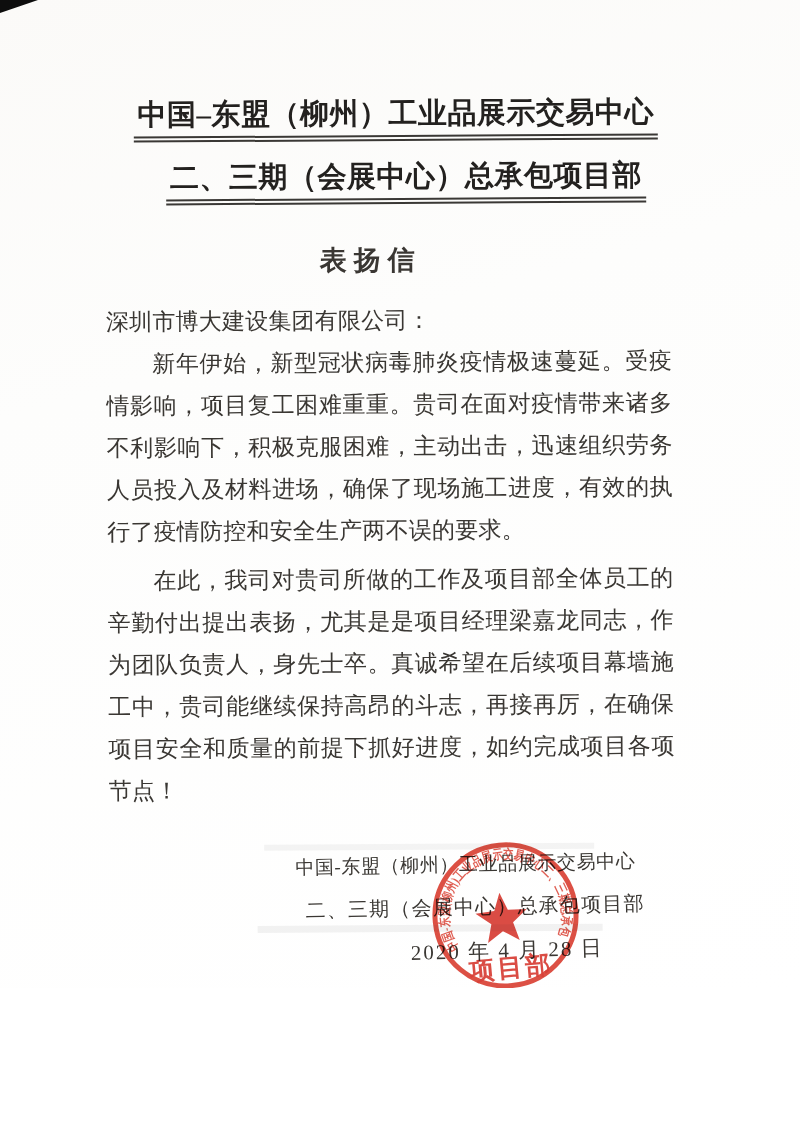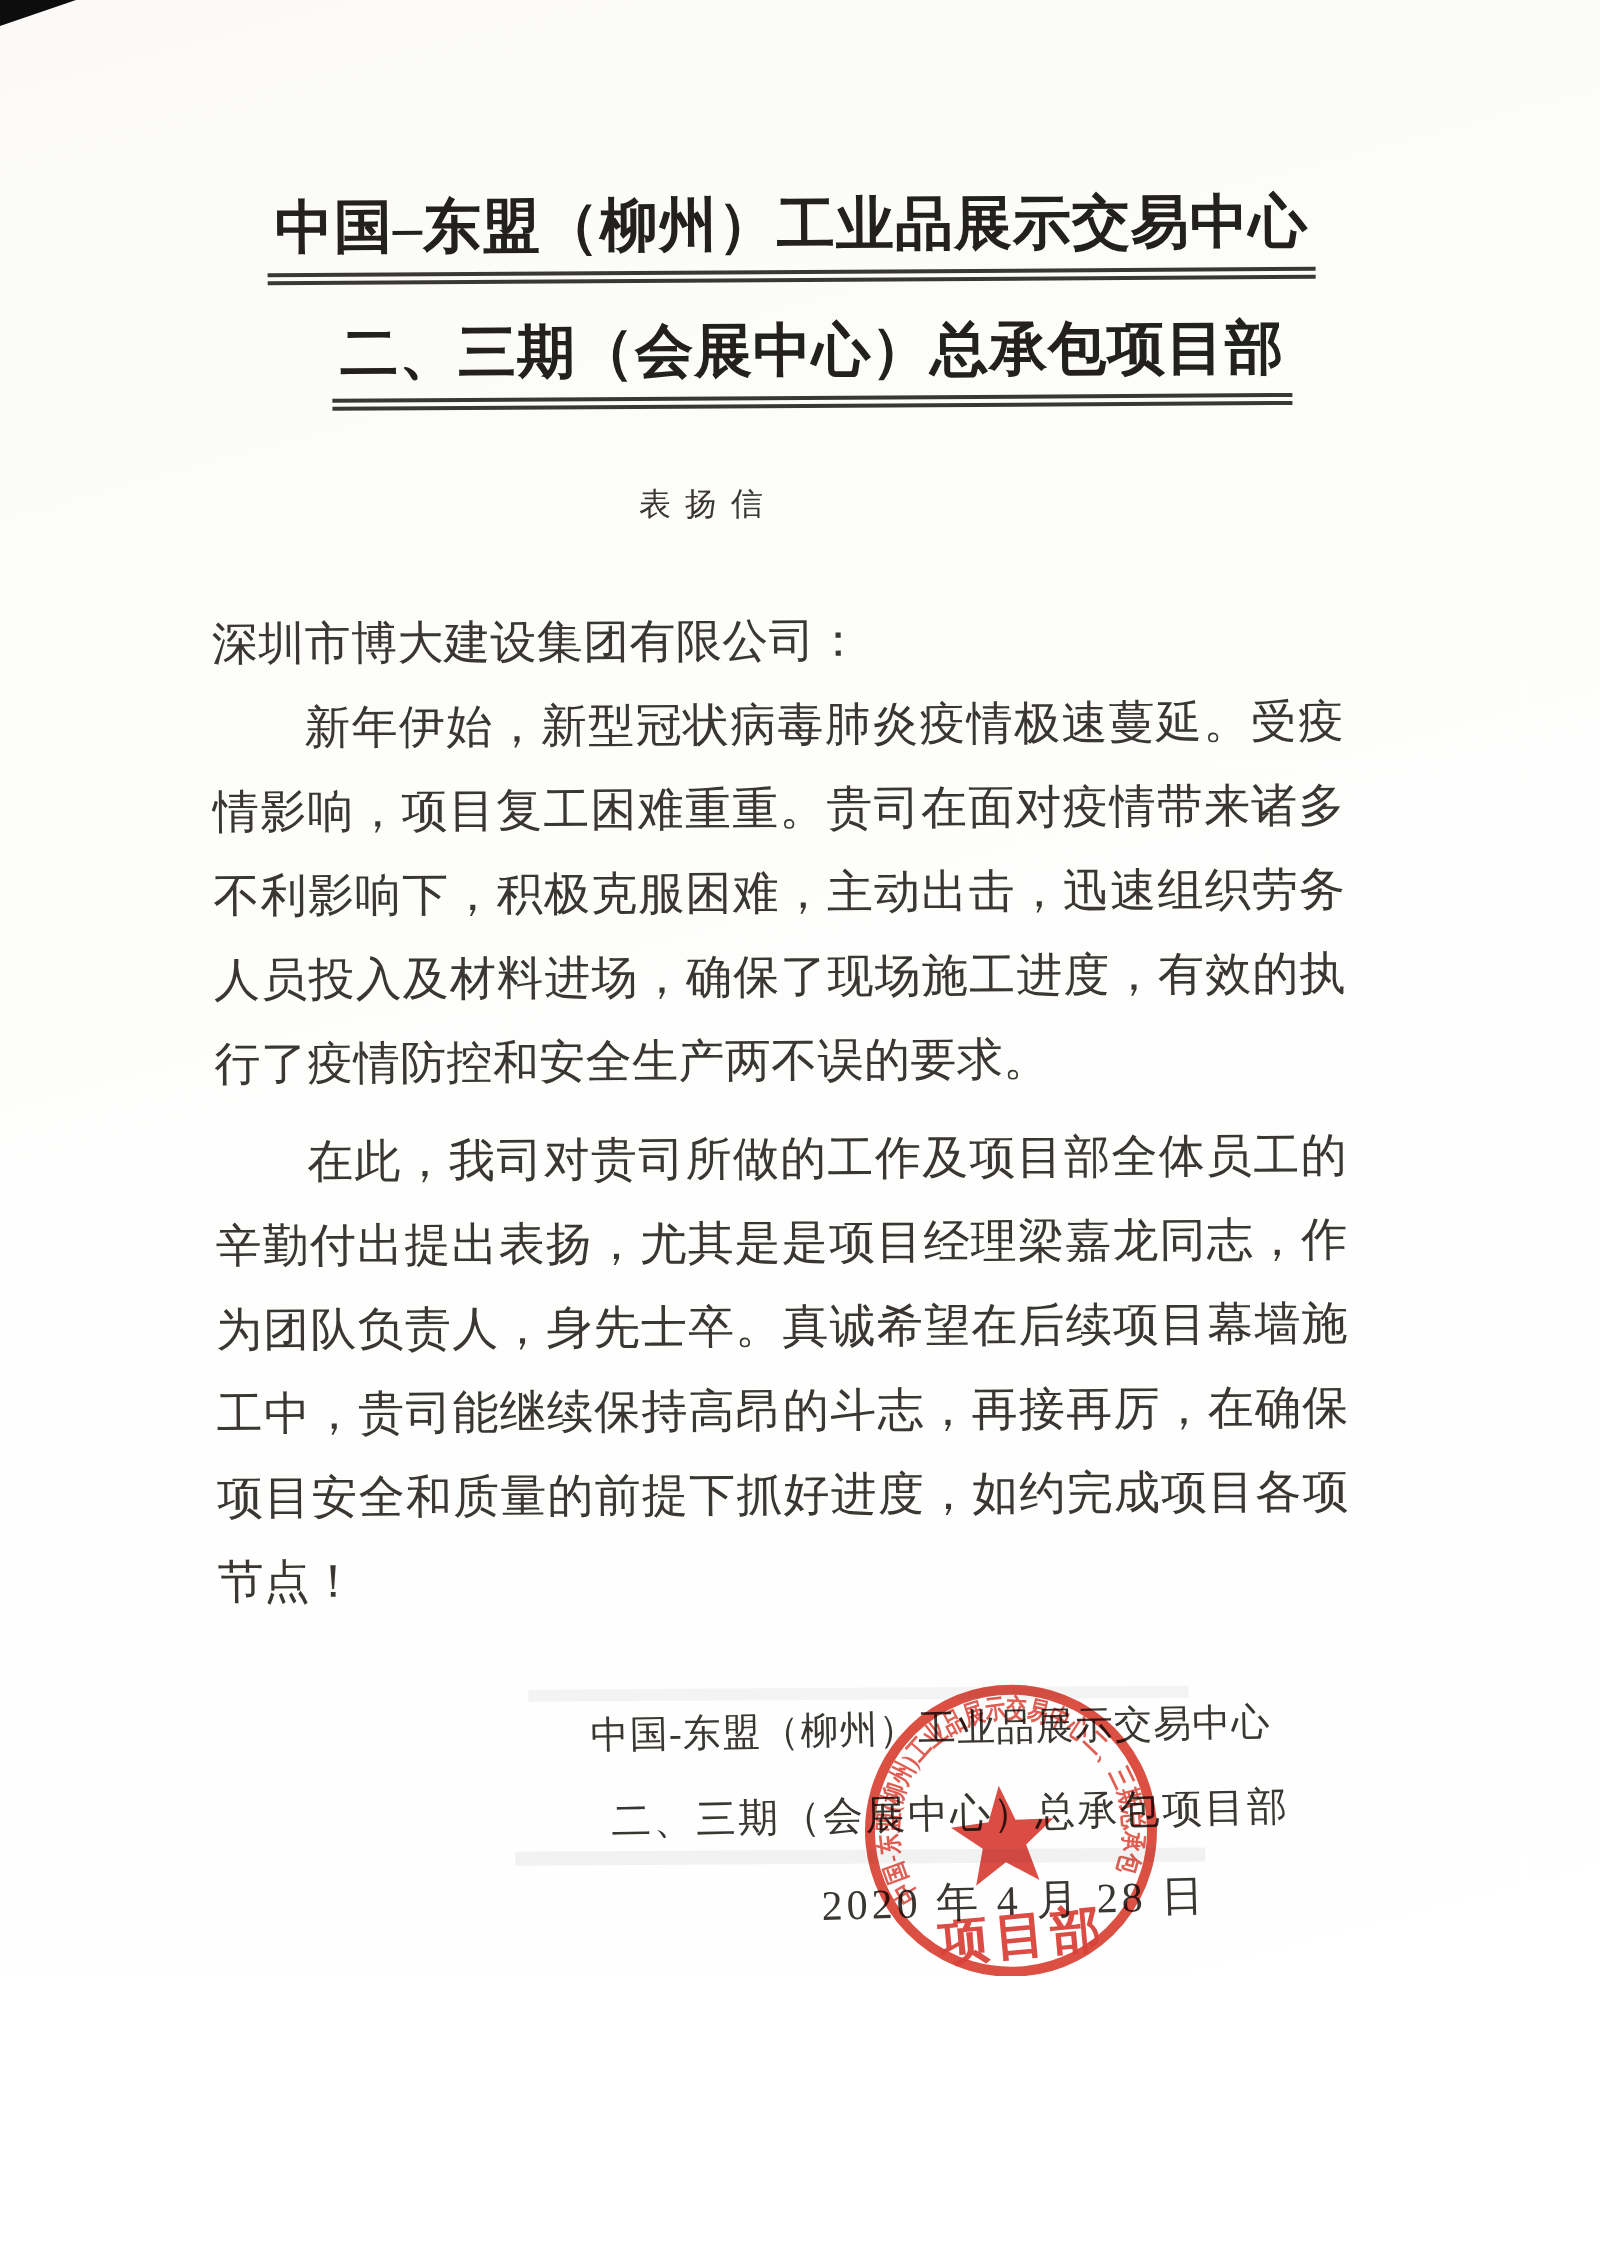--- a/index.html
+++ b/index.html
@@ -36,7 +36,7 @@
   
   .doc-title{
     position:absolute;left:321px;top:242px;
-    font-size:16px;letter-spacing:7px;color:#3a3733;
+    font-size:27px;letter-spacing:7px;color:#3a3733;font-weight:bold;
   }
   
   .body-block{

